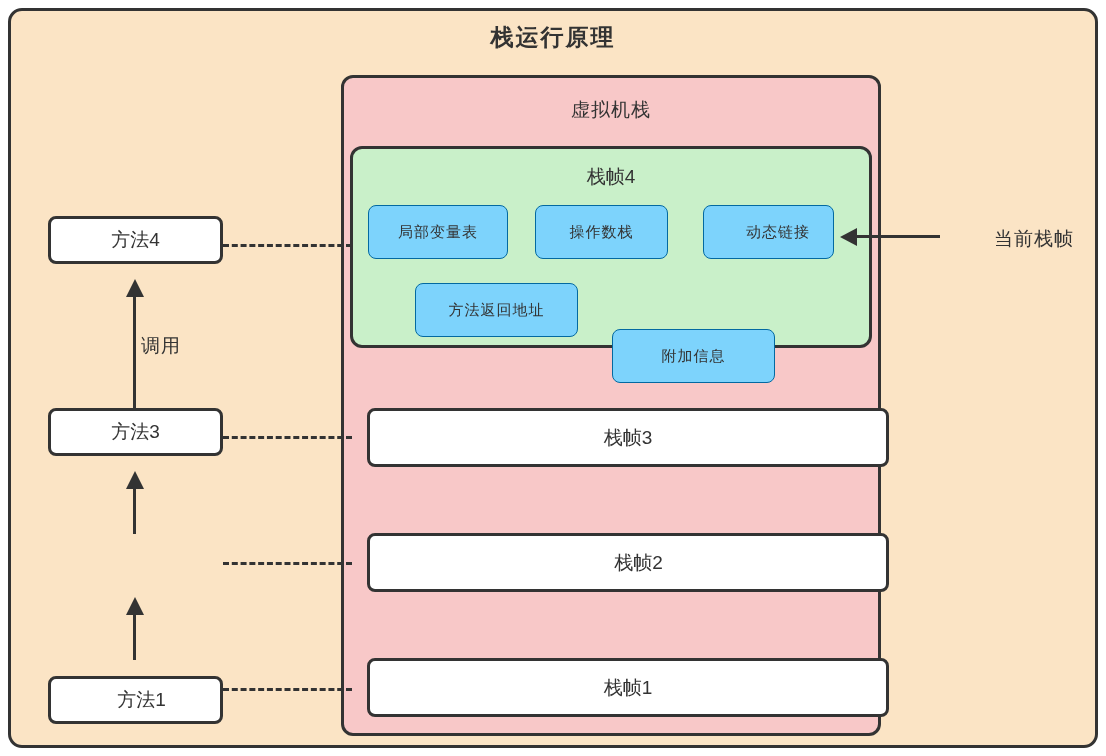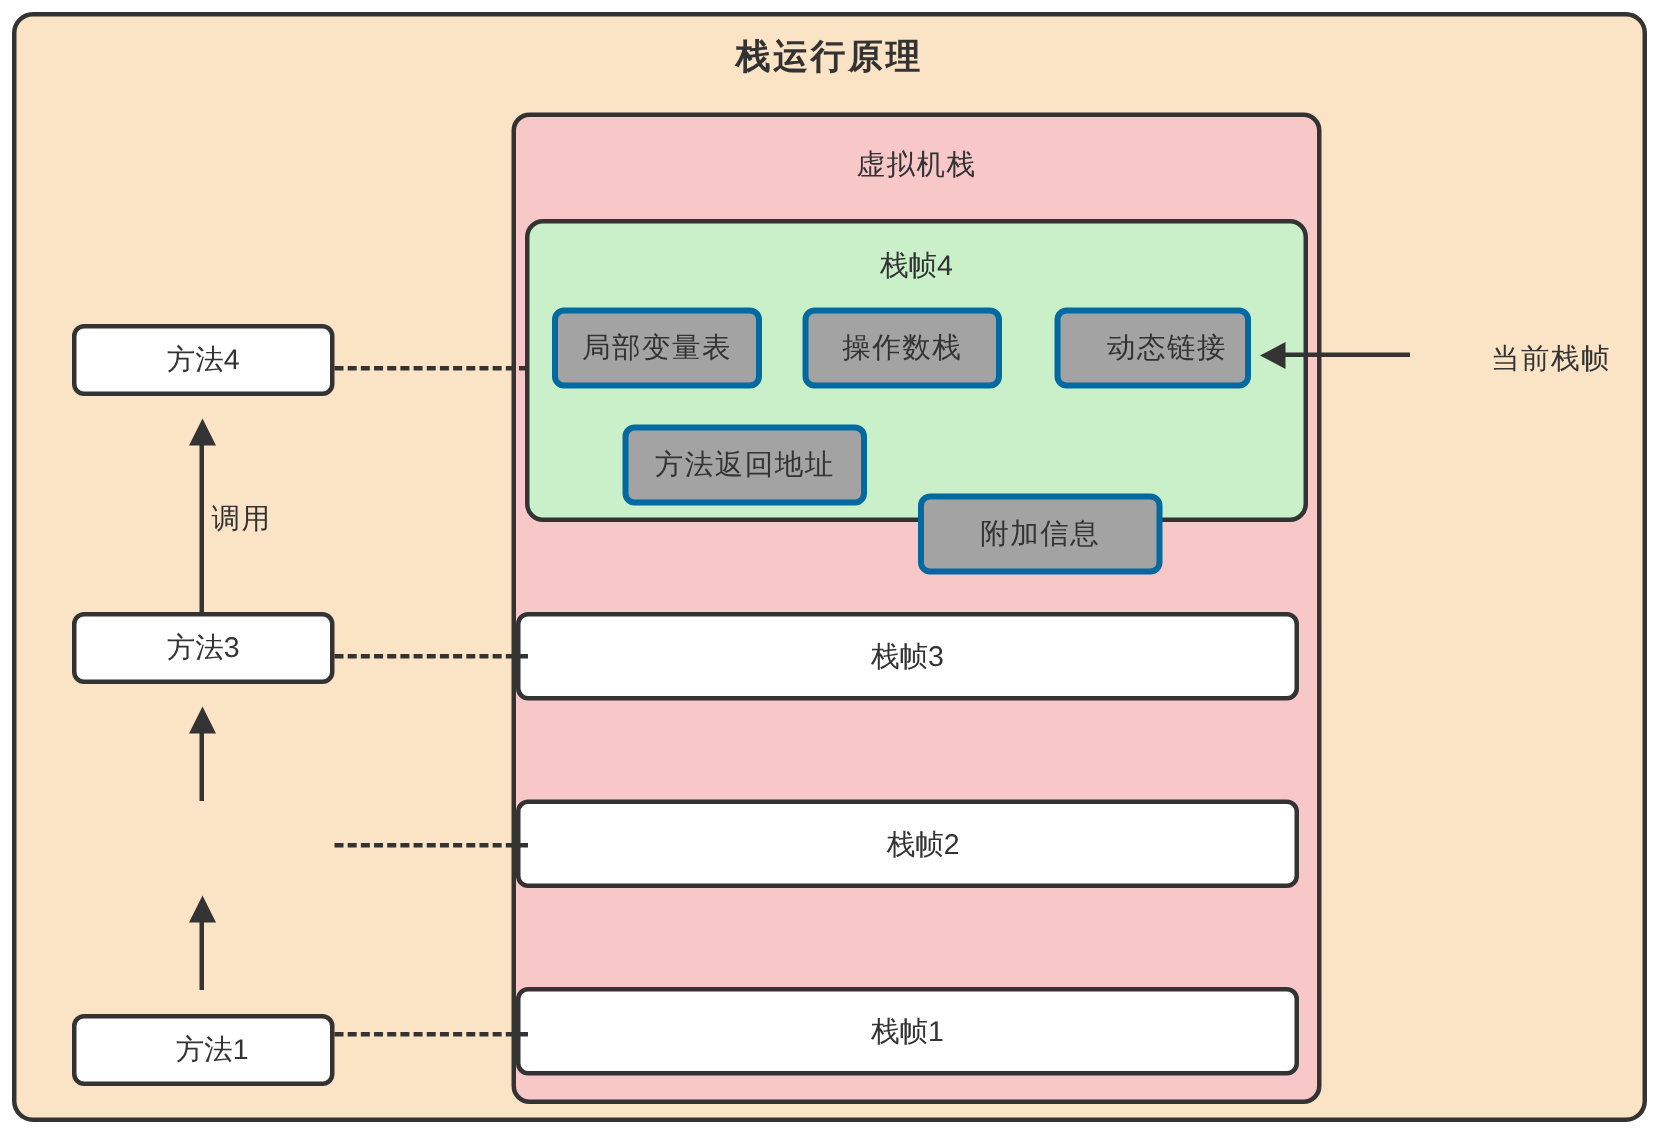--- a/index.html
+++ b/index.html
@@ -60,14 +60,14 @@
   .comp {
     position: absolute;
     height: 54px;
-    background: #a3a3a3;
-    border: 4px solid #0369a1;
+    background: #7dd3fc;
+    border: 1px solid #0369a1;
     border-radius: 8px;
     box-sizing: border-box;
     display: flex;
     align-items: center;
     justify-content: center;
-    font-size: 19px;
+    font-size: 15px;
     letter-spacing: 1px;
   }
   .frame {

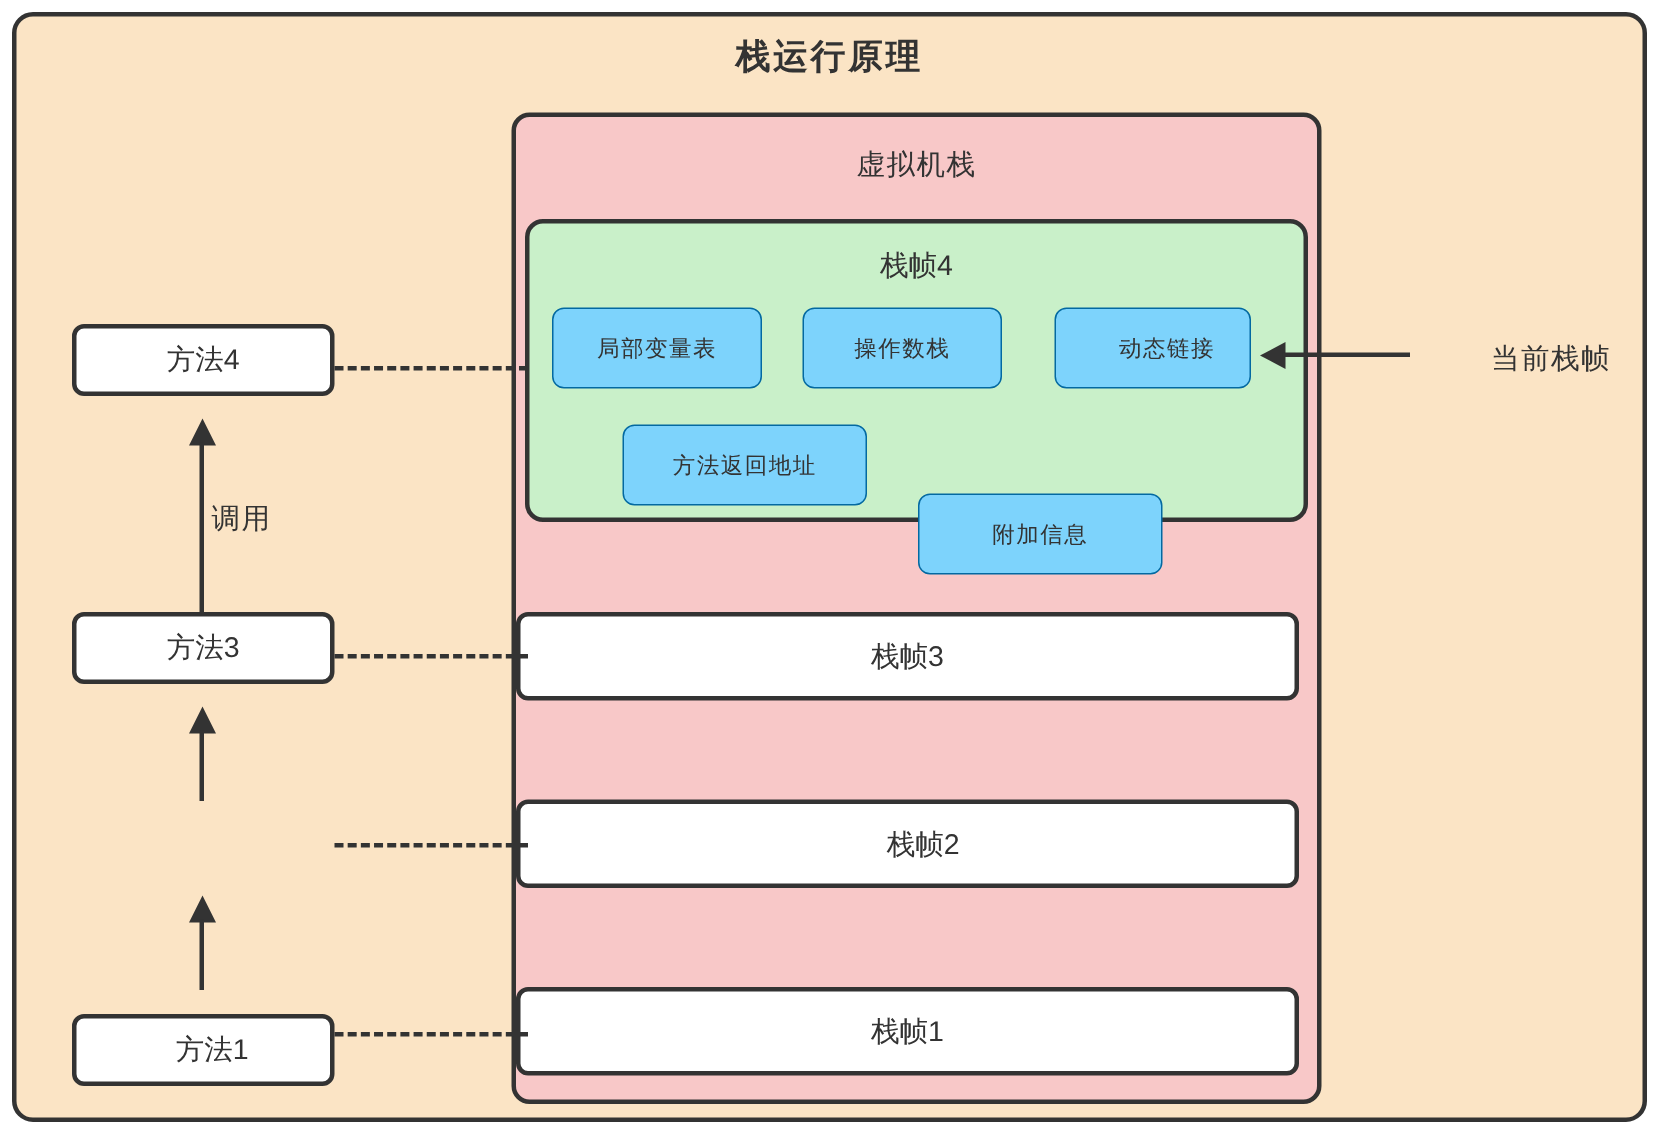--- a/index.html
+++ b/index.html
@@ -72,7 +72,7 @@
   }
   .frame {
     position: absolute;
-    left: 0;
+    left: 23px;
     width: 522px; height: 59px;
     background: #ffffff;
     border: 3px solid #333333;

